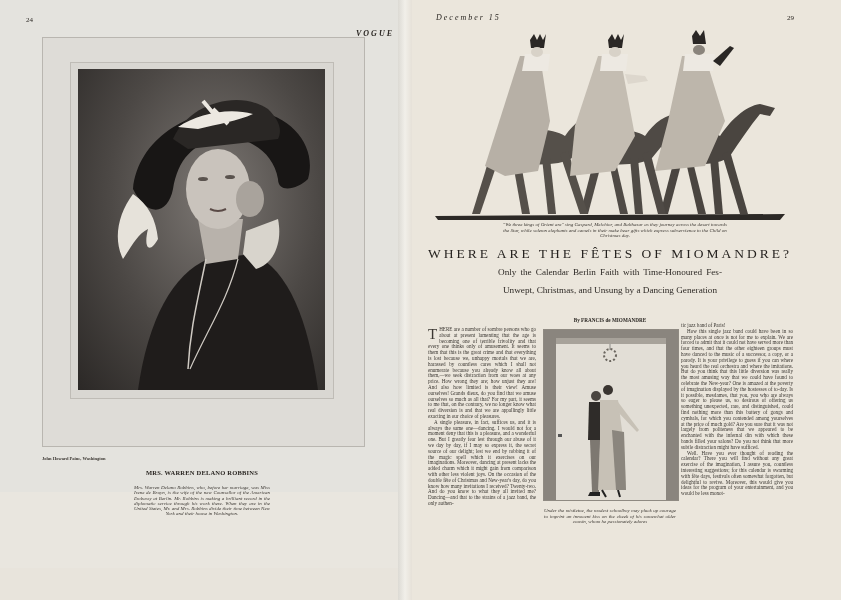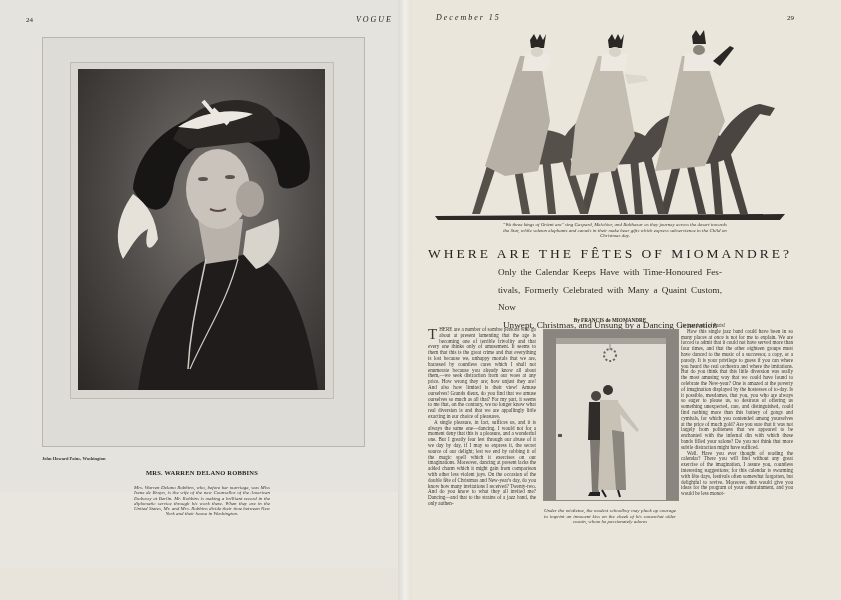--- a/index.html
+++ b/index.html
@@ -44,7 +44,7 @@
   <div class="page-left">
     <div class="bottom-band"></div>
     <span class="folio" style="left:26px;top:16px;">24</span>
-    <span class="running-head" style="left:356px;top:15px;font-weight:normal;">VOGUE</span>
+    <span class="running-head" style="left:356px;top:29px;font-weight:bold;">VOGUE</span>
 
     <div class="plate">
       <div class="plate-inner-rule"></div>

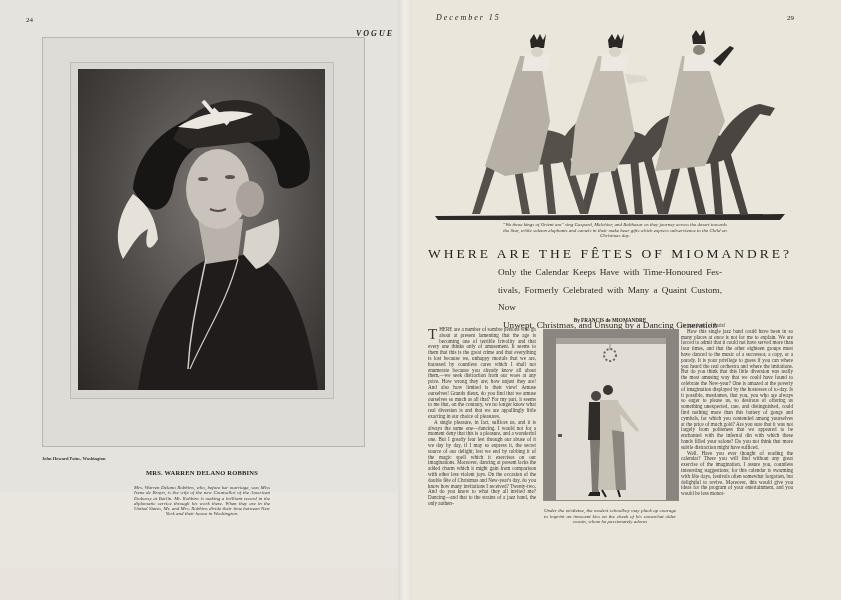--- a/index.html
+++ b/index.html
@@ -140,7 +140,7 @@
   <div class="headline">WHERE ARE THE FÊTES OF MIOMANDRE?</div>
 
   <div class="deck">
-    <div>Only the Calendar Keeps Have with Time-Honoured Fes-</div>
+    <div>Only the Calendar Berlin Faith with Time-Honoured Fes-</div>
     <div>tivals, Formerly Celebrated with Many a Quaint Custom, Now</div>
     <div style="text-align-last:center;">Unwept, Christmas, and Unsung by a Dancing Generation</div>
   </div>

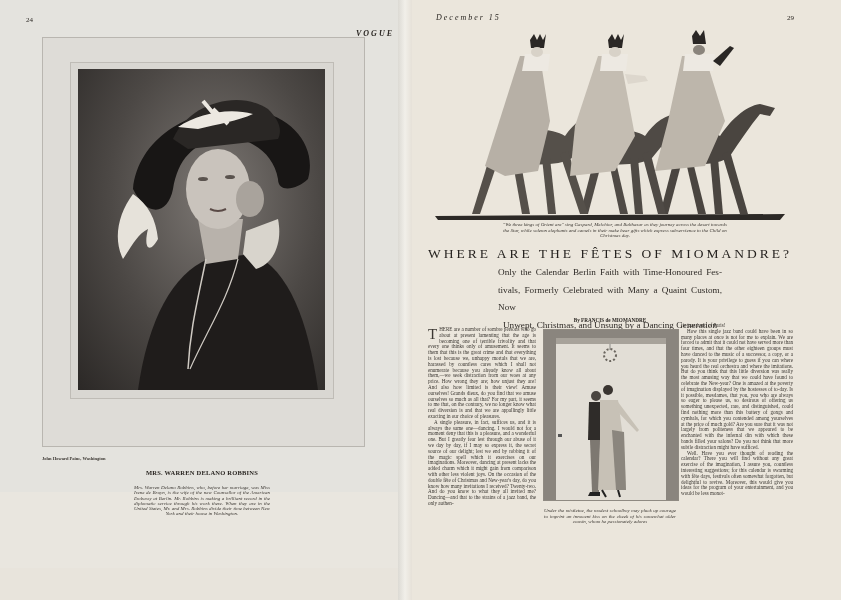--- a/index.html
+++ b/index.html
@@ -141,7 +141,6 @@
 
   <div class="deck">
     <div>Only the Calendar Berlin Faith with Time-Honoured Fes-</div>
-    <div>tivals, Formerly Celebrated with Many a Quaint Custom, Now</div>
     <div style="text-align-last:center;">Unwept, Christmas, and Unsung by a Dancing Generation</div>
   </div>
 

